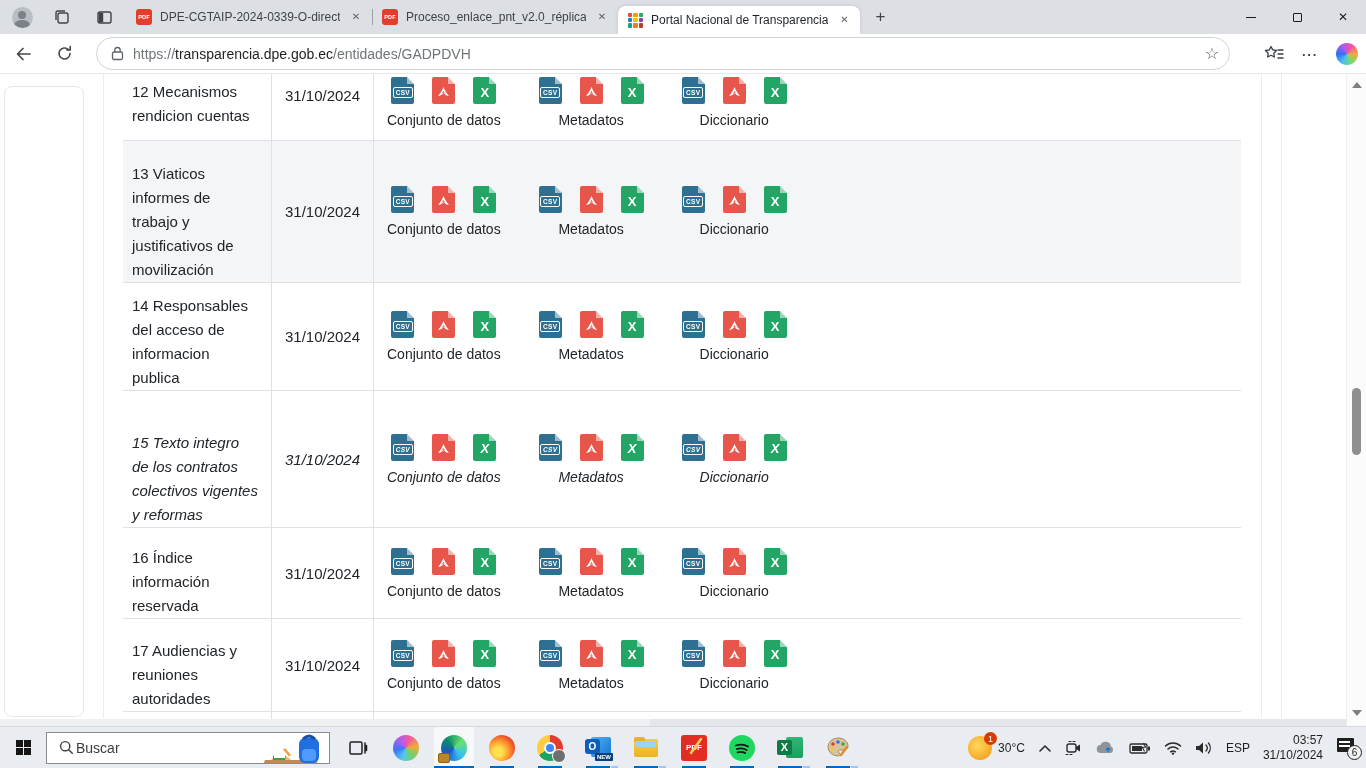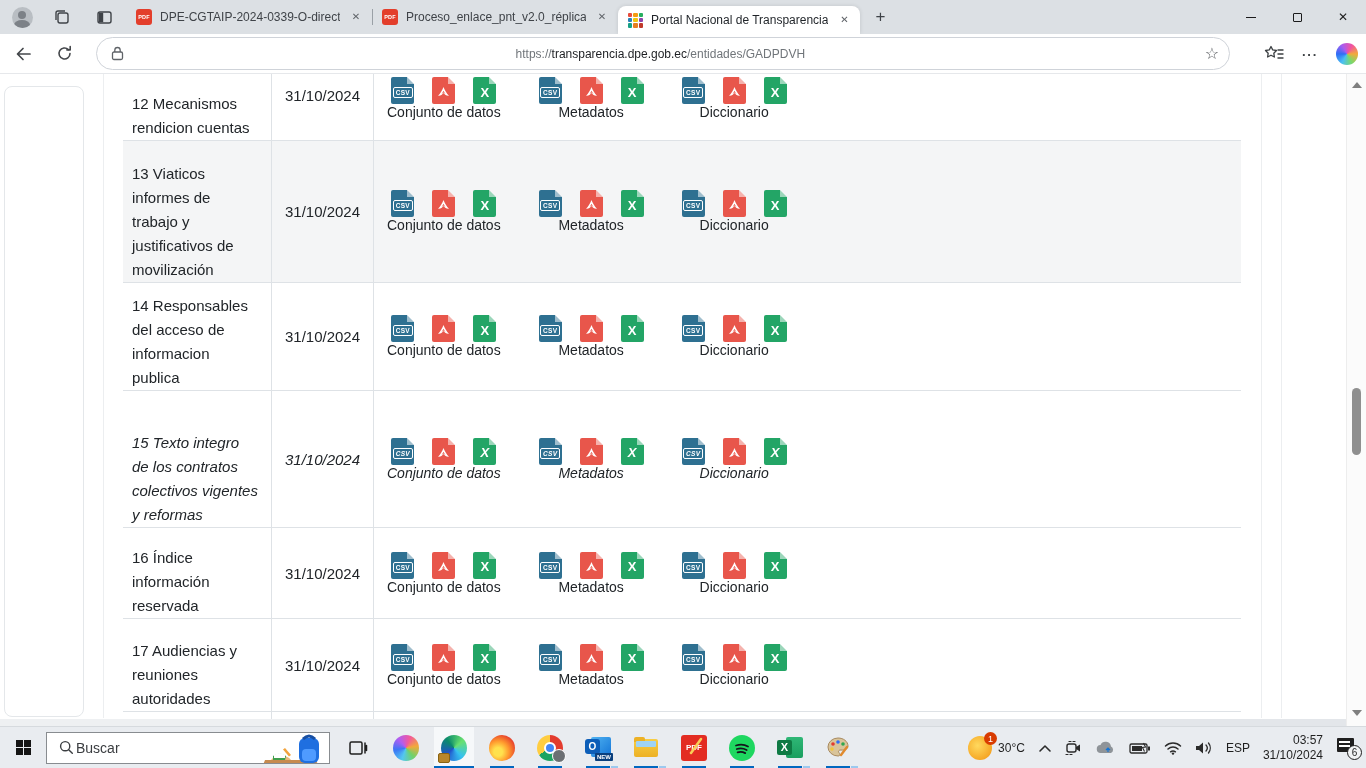--- a/index.html
+++ b/index.html
@@ -32,7 +32,7 @@
   .toolbar{position:absolute;top:34px;left:0;right:0;height:40px;background:#fff;border-bottom:1px solid #e6e8eb;display:flex;align-items:center;}
   .nav-ic{width:28px;height:28px;display:flex;align-items:center;justify-content:center;margin-left:10px;color:#44474b;}
   .addr{position:absolute;left:96px;top:3px;width:1134px;height:33px;border:1px solid #cfd3d9;border-radius:17px;background:#fff;display:flex;align-items:center;padding:0 10px 0 14px;}
-  .addr-url{font-size:12px;white-space:nowrap;overflow:hidden;flex:1;text-align:center;}
+  .addr-url{font-size:14px;white-space:nowrap;overflow:hidden;flex:1;margin-left:9px;}
   .u-scheme,.u-path{color:#70757a;}
   .u-domain{color:#1d1f23;}
   .addr-star{font-size:16px;color:#55585c;margin-left:8px;}

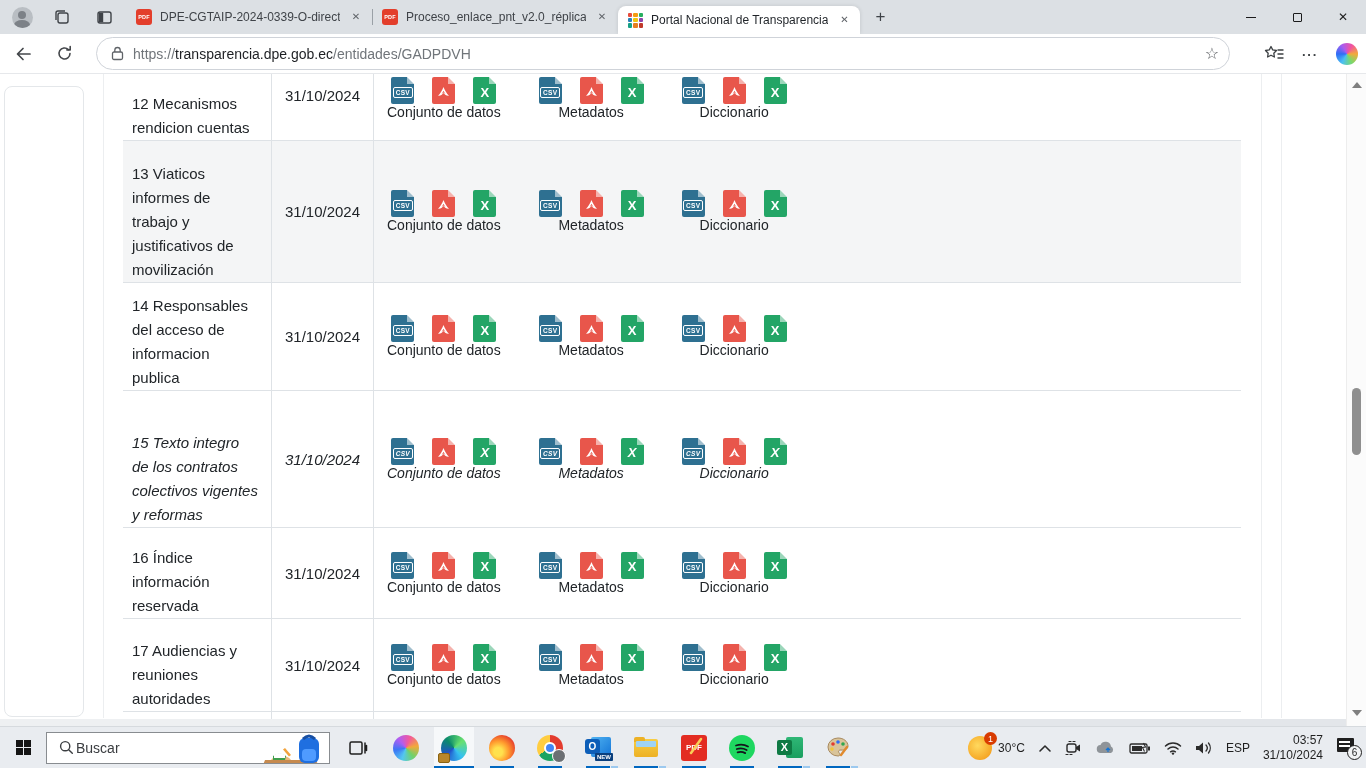--- a/index.html
+++ b/index.html
@@ -63,7 +63,7 @@
   .xtxt{color:#fff;font-size:13px;font-weight:bold;margin-top:3px;}
   .pdfglyph{margin-top:4px;}
   .glabel{font-size:14px;color:#212529;white-space:nowrap;}
-  .row.first .c-title{justify-content:flex-end;}
+  .row.first .c-title{justify-content:center;}
   .row.first .tt{margin-top:-7px;}
   .row.first .c-date{align-items:flex-start;}
   .row.first .dt{margin-top:13px;}

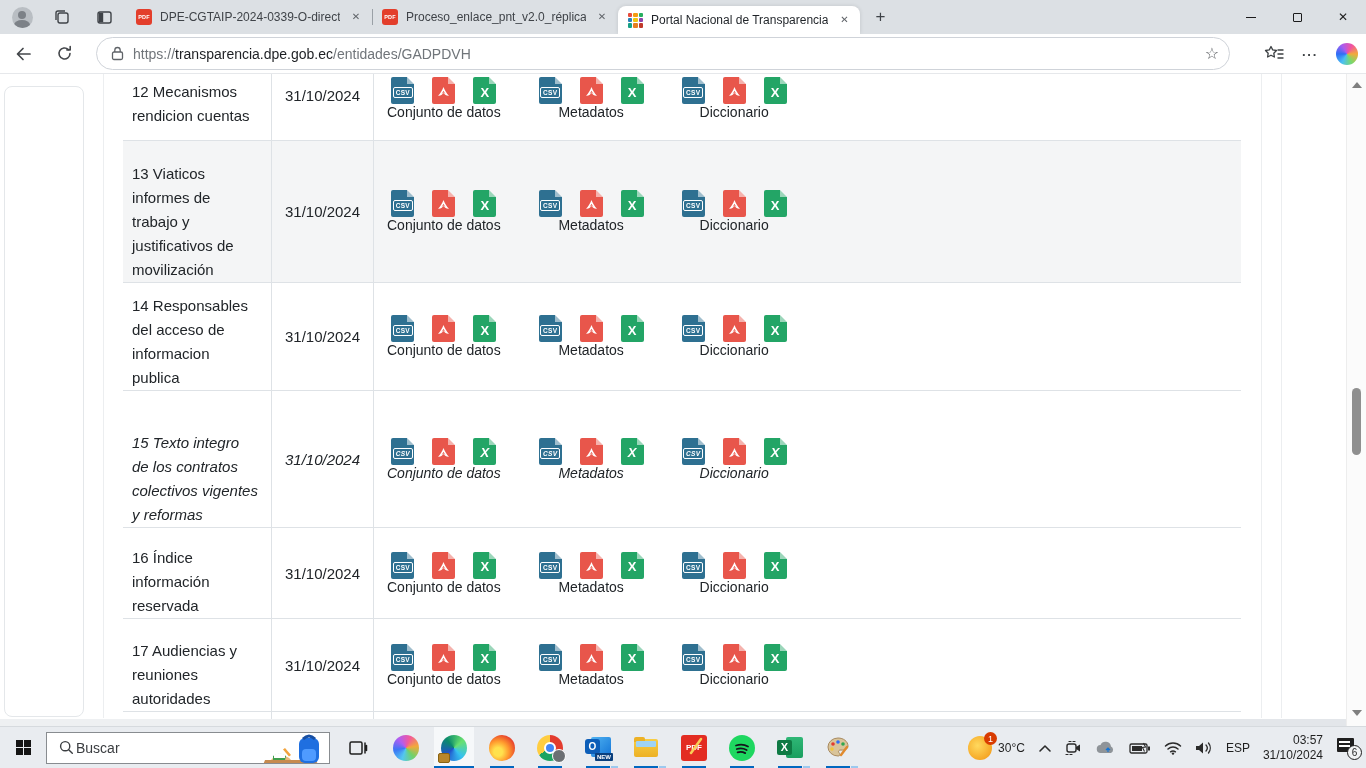--- a/index.html
+++ b/index.html
@@ -62,7 +62,7 @@
   .csvtxt{color:#fff;font-size:6.5px;font-weight:bold;border:1px solid #fff;border-radius:2px;padding:1px 2px;letter-spacing:.3px;margin-top:4px;}
   .xtxt{color:#fff;font-size:13px;font-weight:bold;margin-top:3px;}
   .pdfglyph{margin-top:4px;}
-  .glabel{font-size:14px;color:#212529;white-space:nowrap;}
+  .glabel{font-size:14px;color:#212529;margin-top:8px;white-space:nowrap;}
   .row.first .c-title{justify-content:center;}
   .row.first .tt{margin-top:-7px;}
   .row.first .c-date{align-items:flex-start;}

